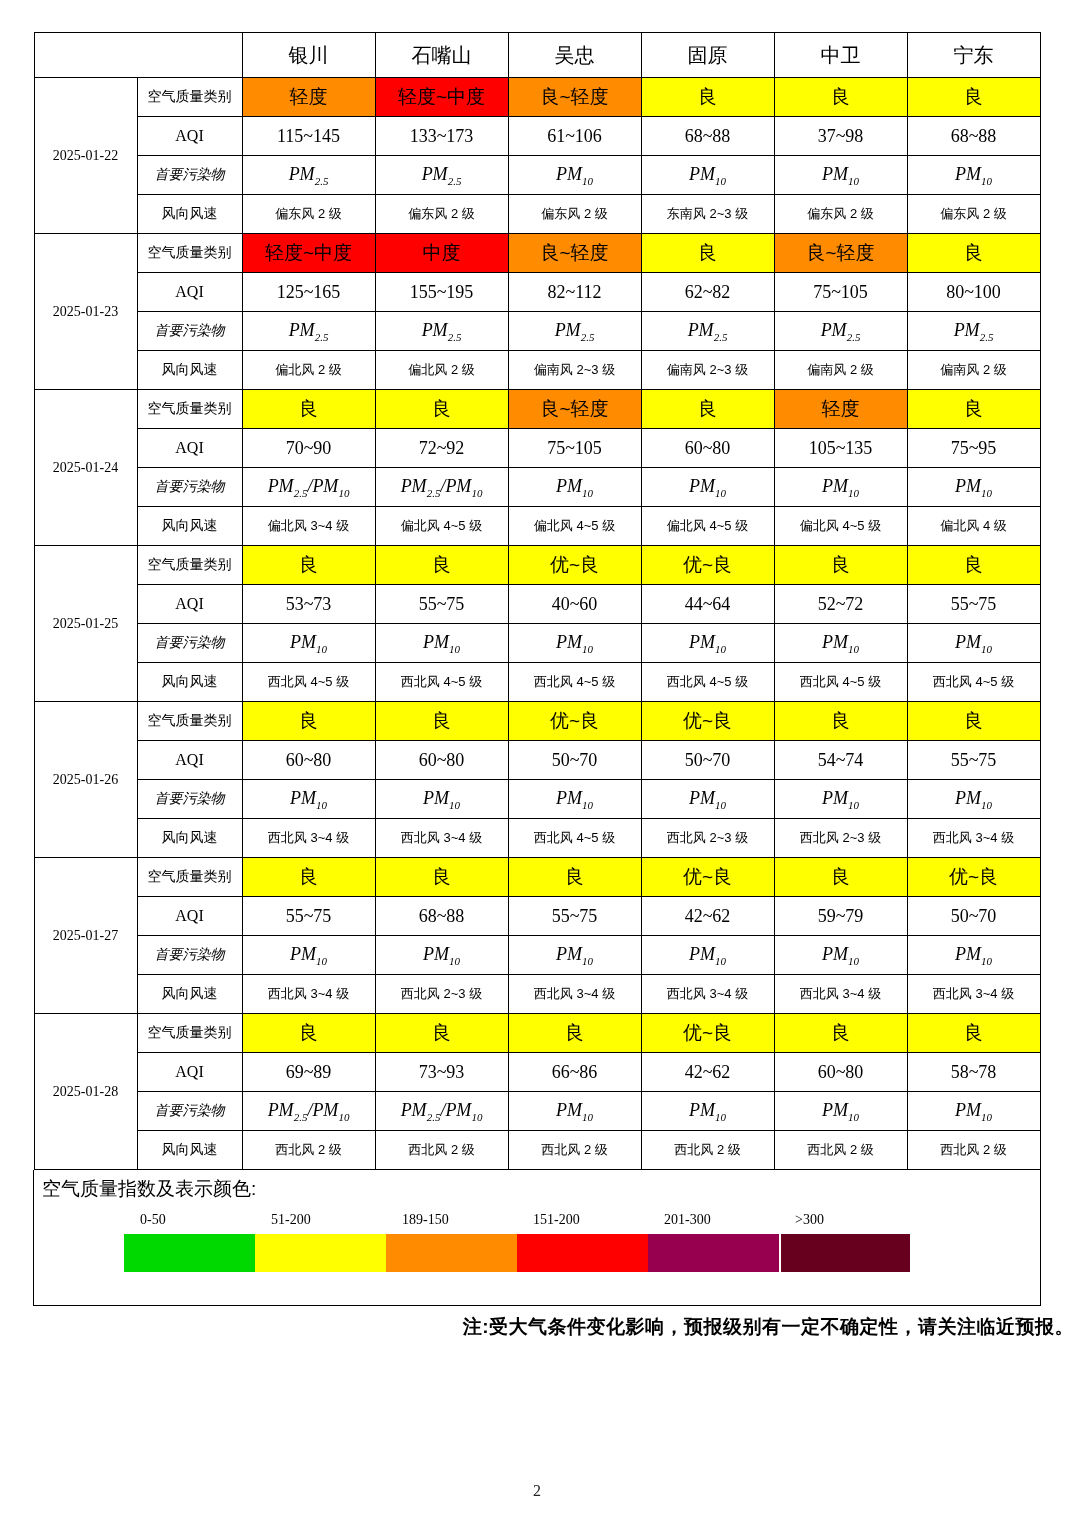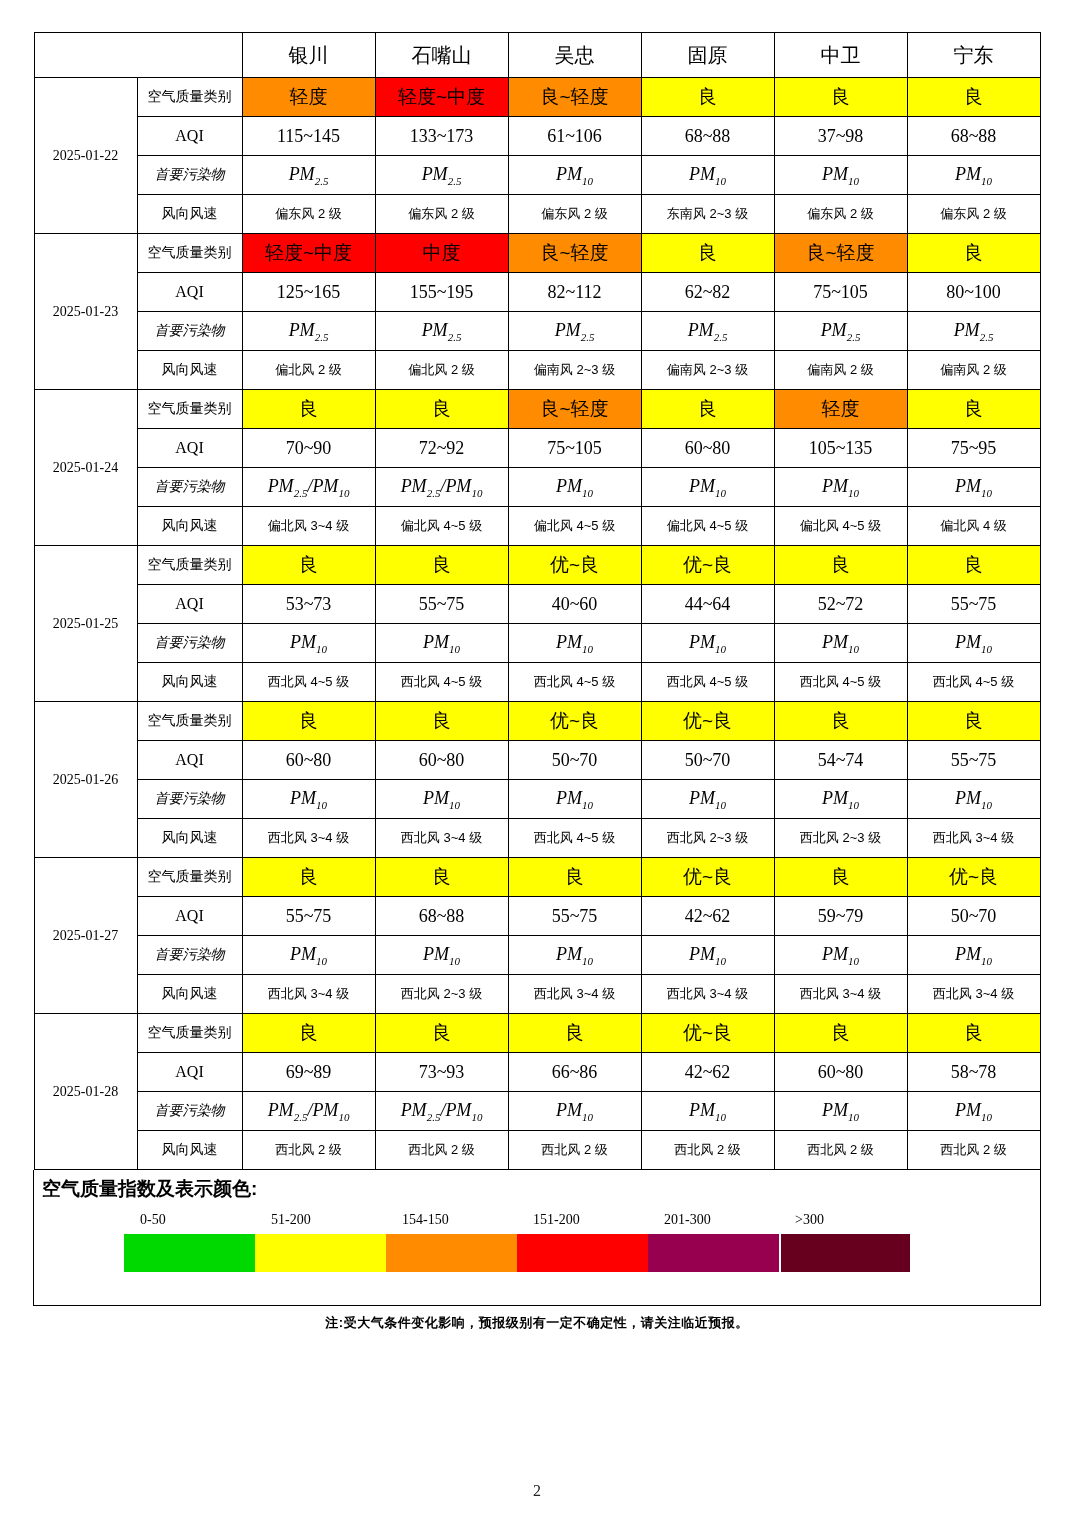--- a/index.html
+++ b/index.html
@@ -107,7 +107,6 @@
     font-family: "Liberation Sans", "DejaVu Sans", sans-serif;
     font-size: 19px;
     padding: 6px 0 0 8px;
-    font-weight: bold;
   }
   .legend-scale {
     position: relative;

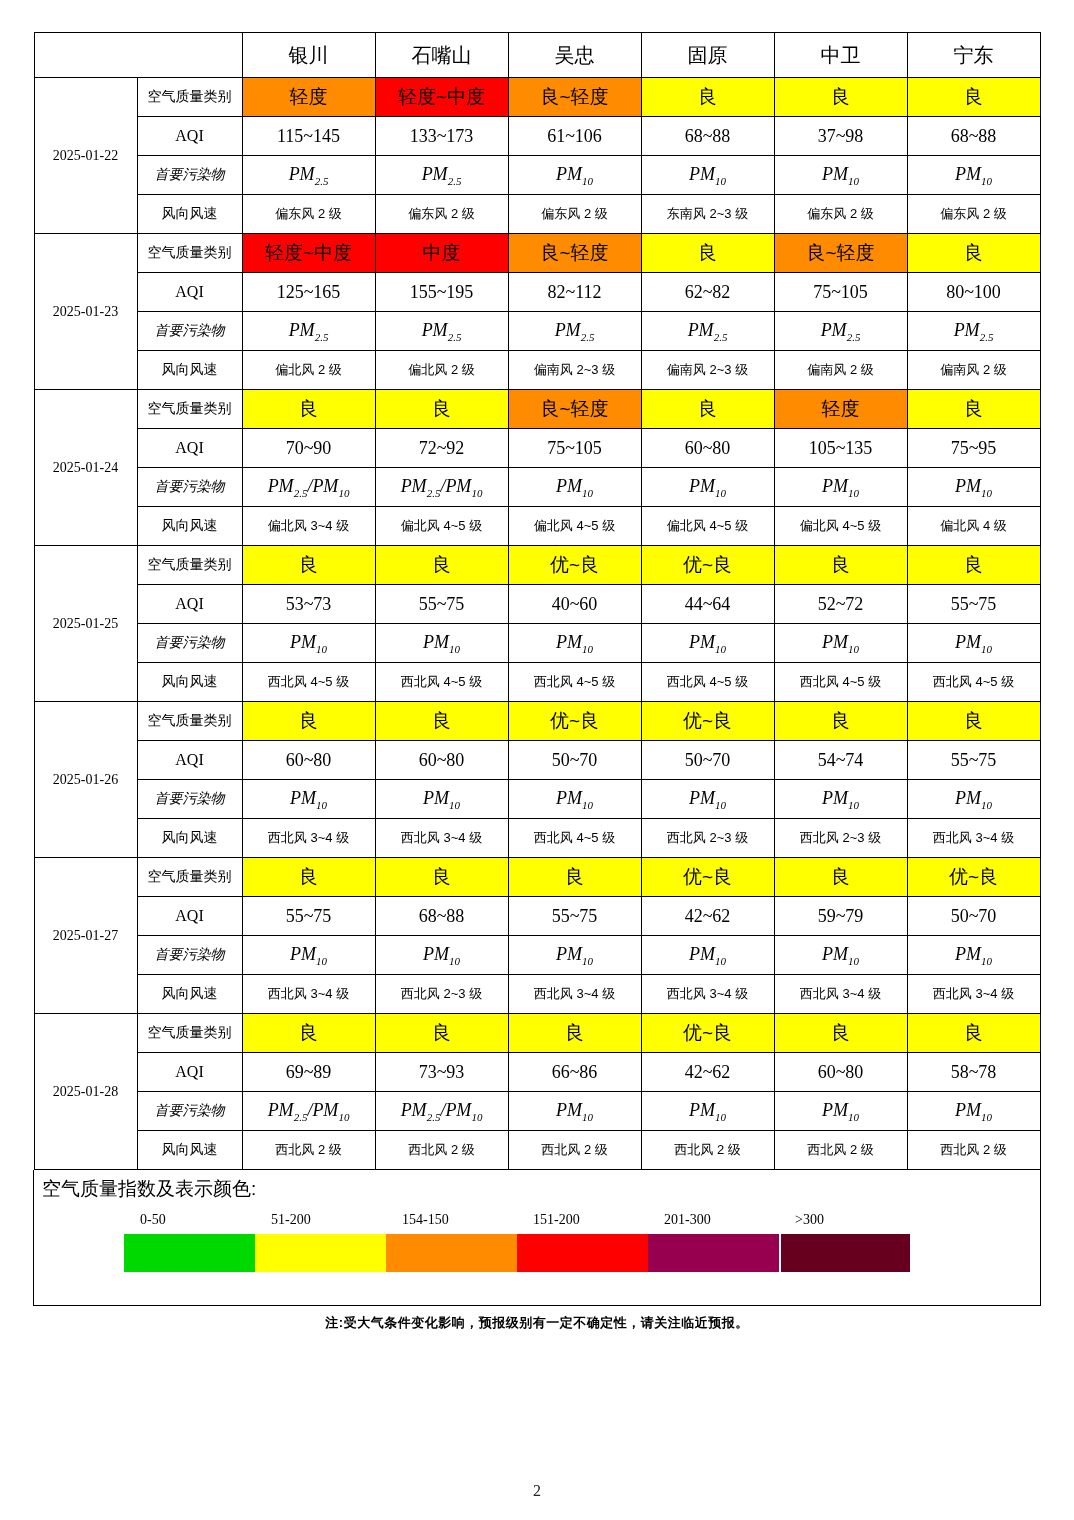--- a/index.html
+++ b/index.html
@@ -458,7 +458,7 @@
       <div class="legend-labels" id="legend-labels">
           <div class="lbl">0-50</div>
           <div class="lbl">51-200</div>
-          <div class="lbl">154-150</div>
+          <div class="lbl">189-150</div>
           <div class="lbl">151-200</div>
           <div class="lbl">201-300</div>
           <div class="lbl">&gt;300</div>

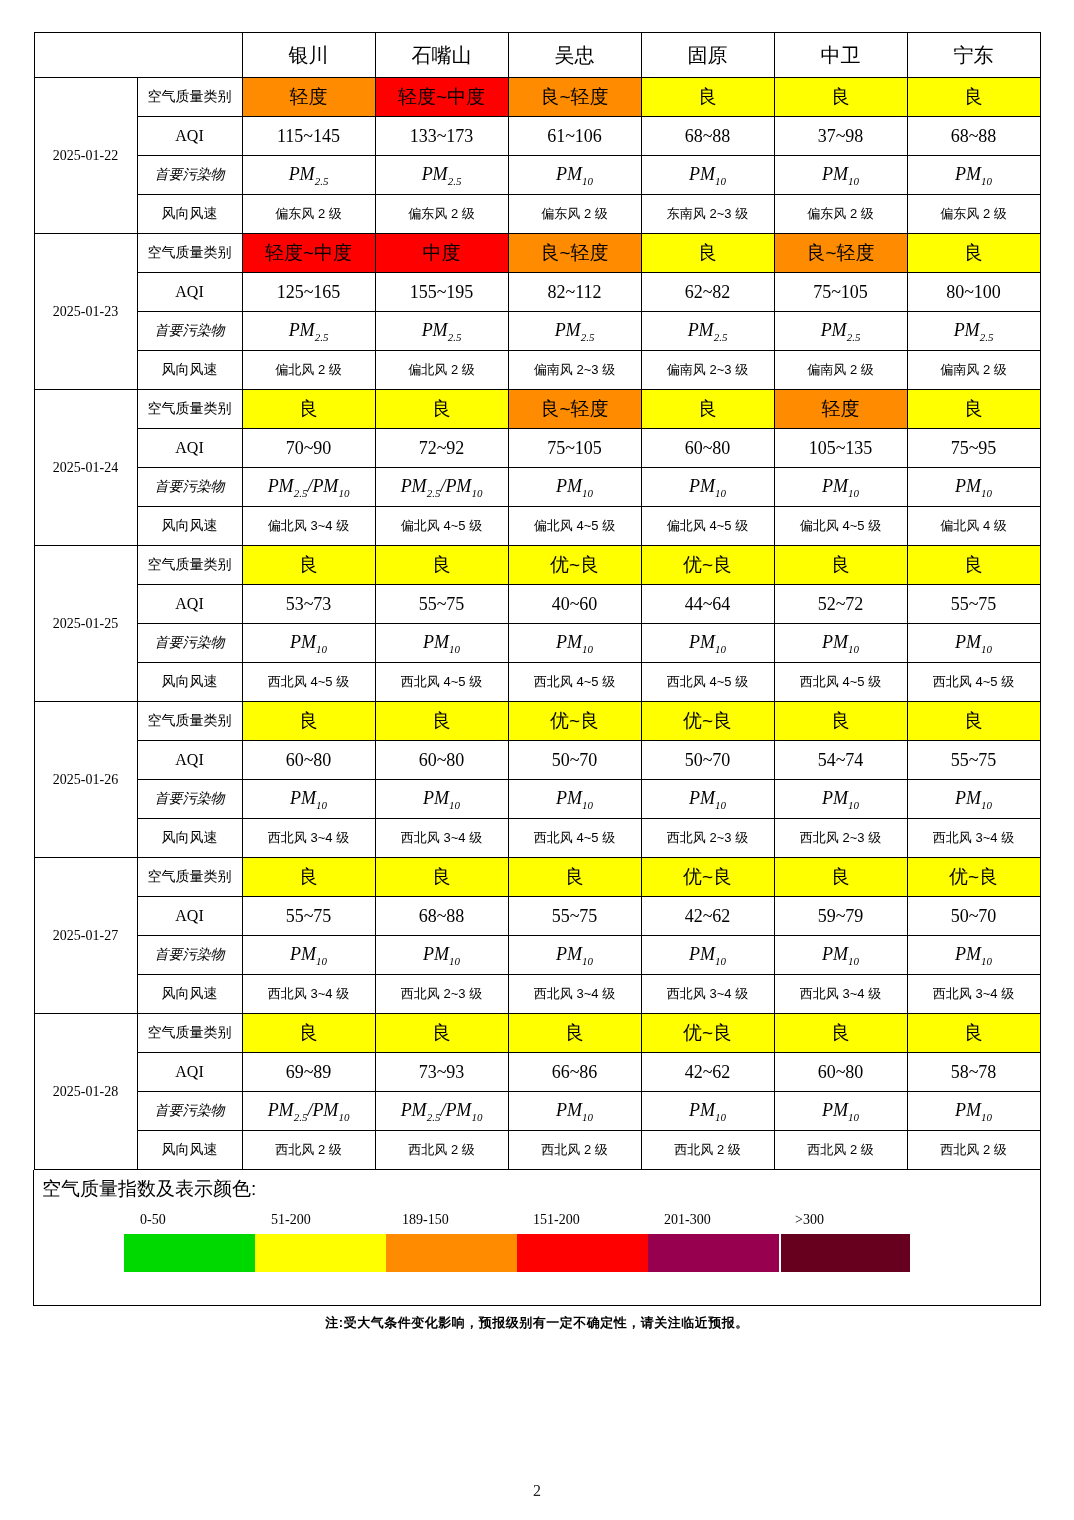--- a/index.html
+++ b/index.html
@@ -143,10 +143,10 @@
     box-sizing: border-box;
   }
   .note {
-    text-align: center;
+    text-align: right;
     font-family: "Liberation Sans", "DejaVu Sans", sans-serif;
     font-weight: bold;
-    font-size: 13px;
+    font-size: 19px;
     margin-top: 8px;
     letter-spacing: 0.5px;
   }

